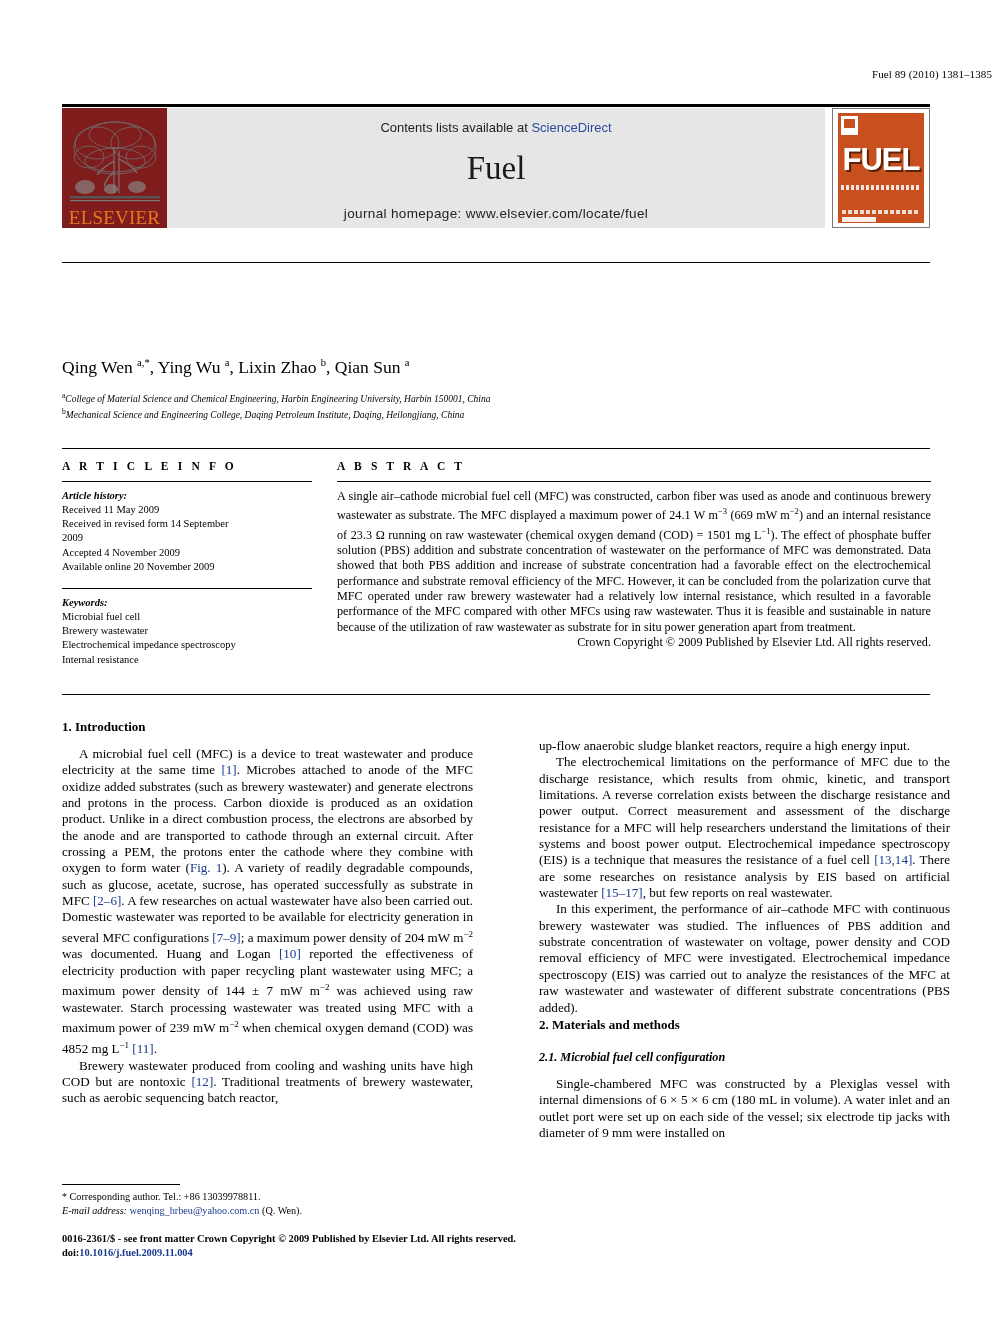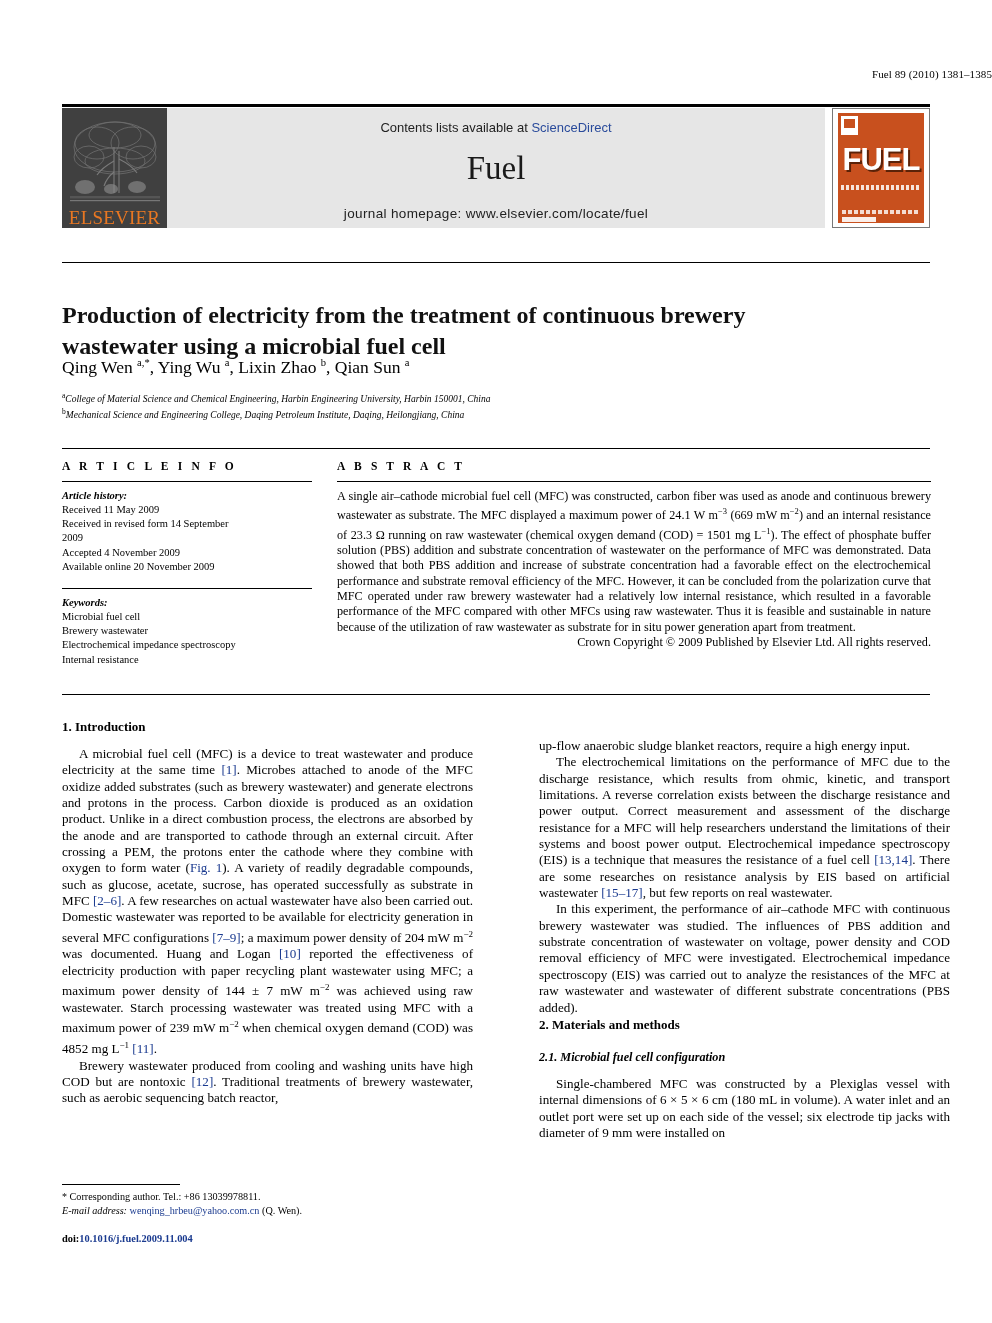--- a/index.html
+++ b/index.html
@@ -33,7 +33,7 @@
     display:flex;align-items:stretch;
   }
   .elsevier-logo{
-    width:105px;flex:0 0 105px;background:#404040;
+    width:105px;flex:0 0 105px;background:#7f1d1d;
     display:flex;flex-direction:column;align-items:center;justify-content:flex-end;
     padding-bottom:1px;box-sizing:border-box;
   }

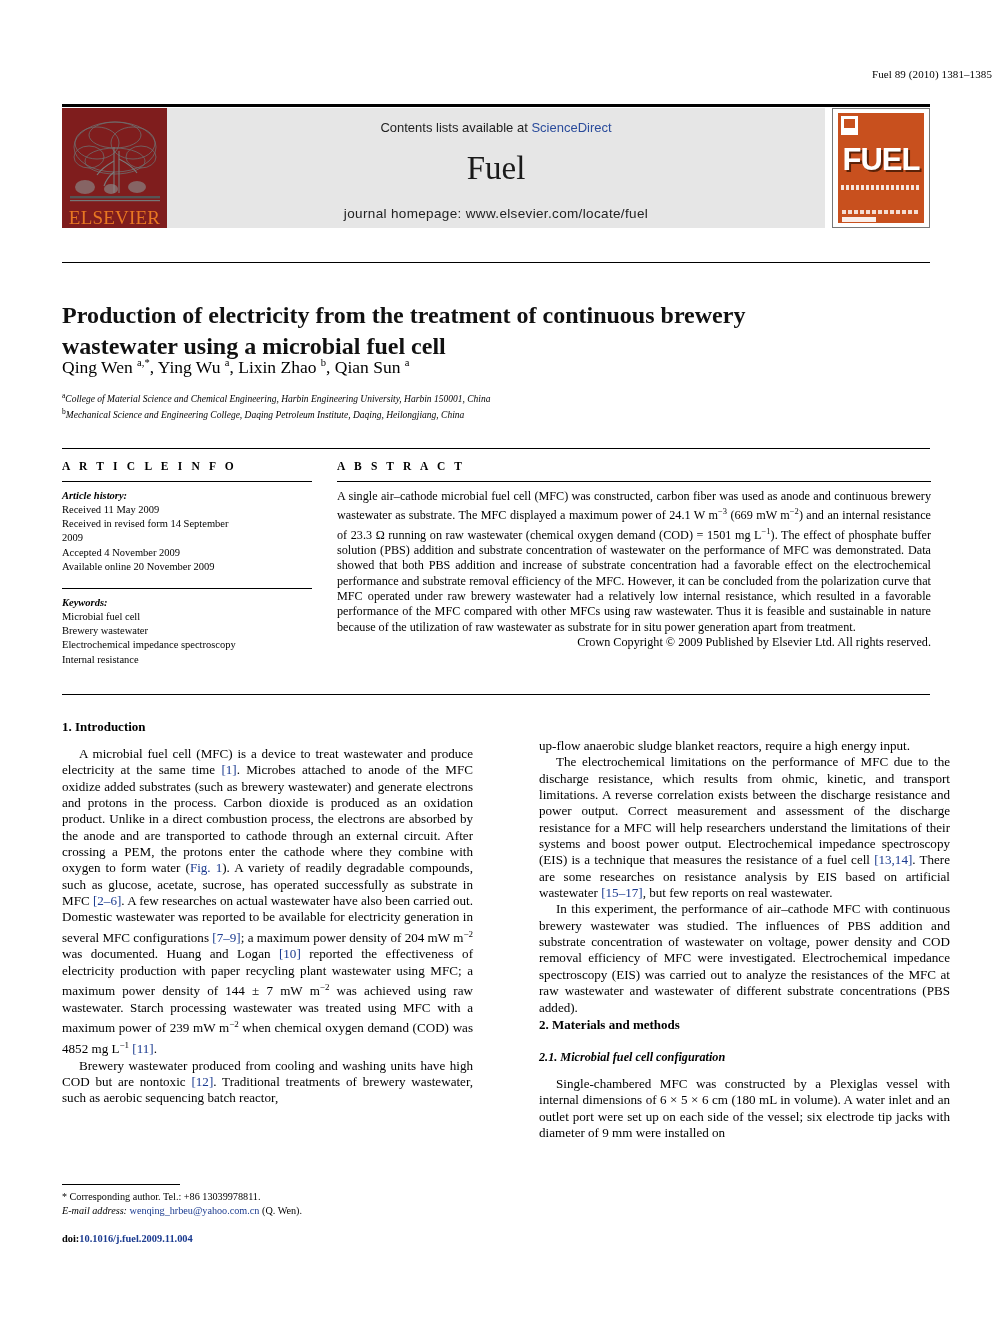--- a/index.html
+++ b/index.html
@@ -225,7 +225,6 @@
 
   <div class="title-rule"></div>
 
-  <h1 class="title">Production of electricity from the treatment of continuous brewery wastewater using a microbial fuel cell</h1>
   <div class="authors">Qing Wen <sup>a,</sup><sup>*</sup>, Ying Wu <sup>a</sup>, Lixin Zhao <sup>b</sup>, Qian Sun <sup>a</sup></div>
   <div class="affil">
     <div><sup>a</sup><span>College of Material Science and Chemical Engineering, Harbin Engineering University, Harbin 150001, China</span></div>

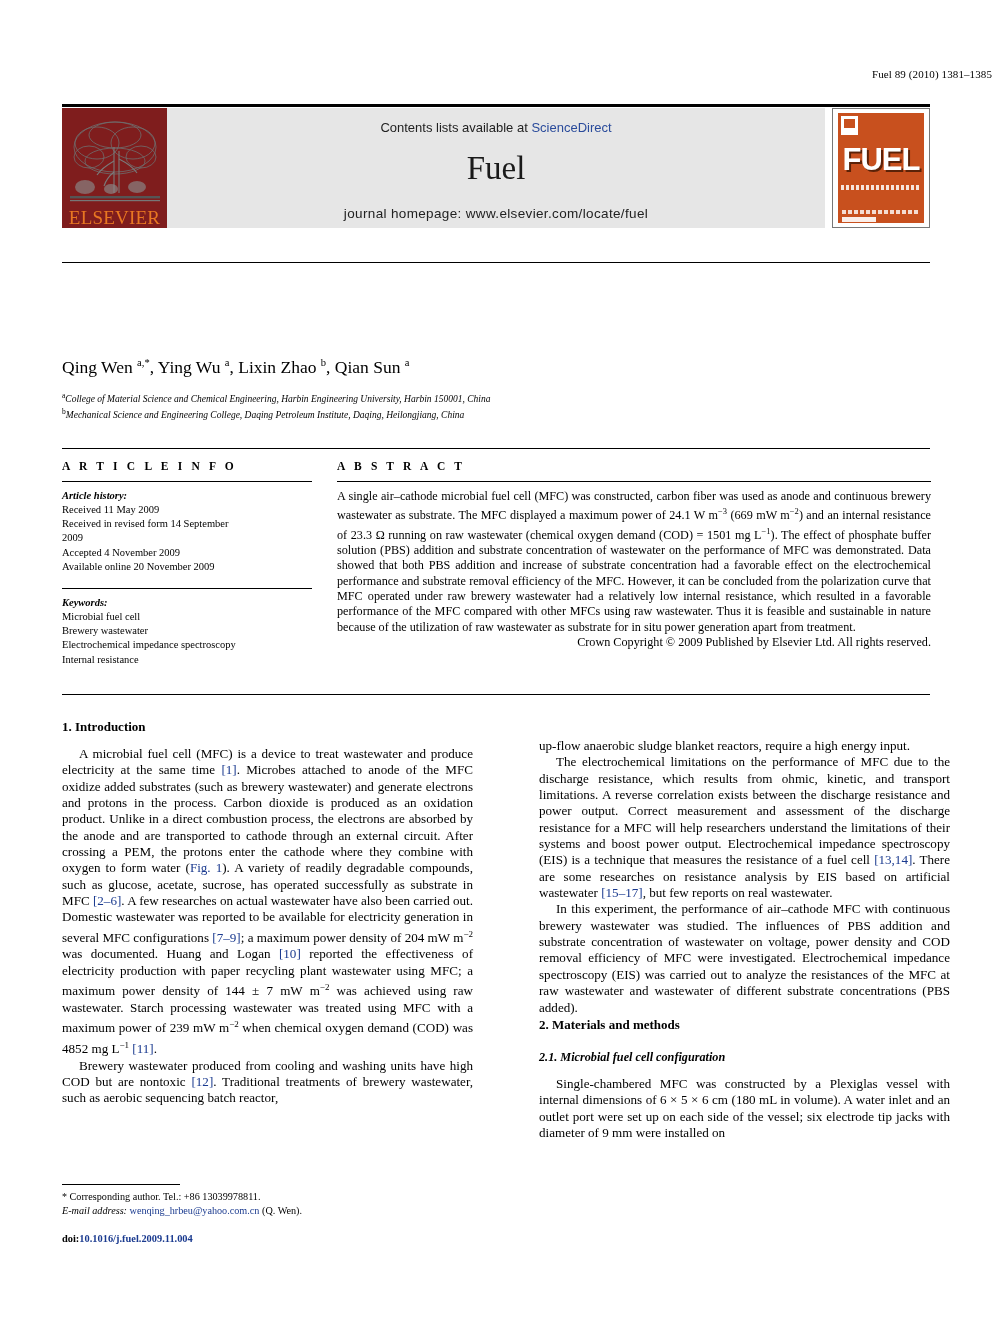--- a/index.html
+++ b/index.html
@@ -284,6 +284,7 @@
   </div>
 
   <div class="issnblock">
+    <div>0016-2361/$ - see front matter Crown Copyright © 2009 Published by Elsevier Ltd. All rights reserved.</div>
     <div class="l2"><span>doi:</span><span class="doi">10.1016/j.fuel.2009.11.004</span></div>
   </div>
 

